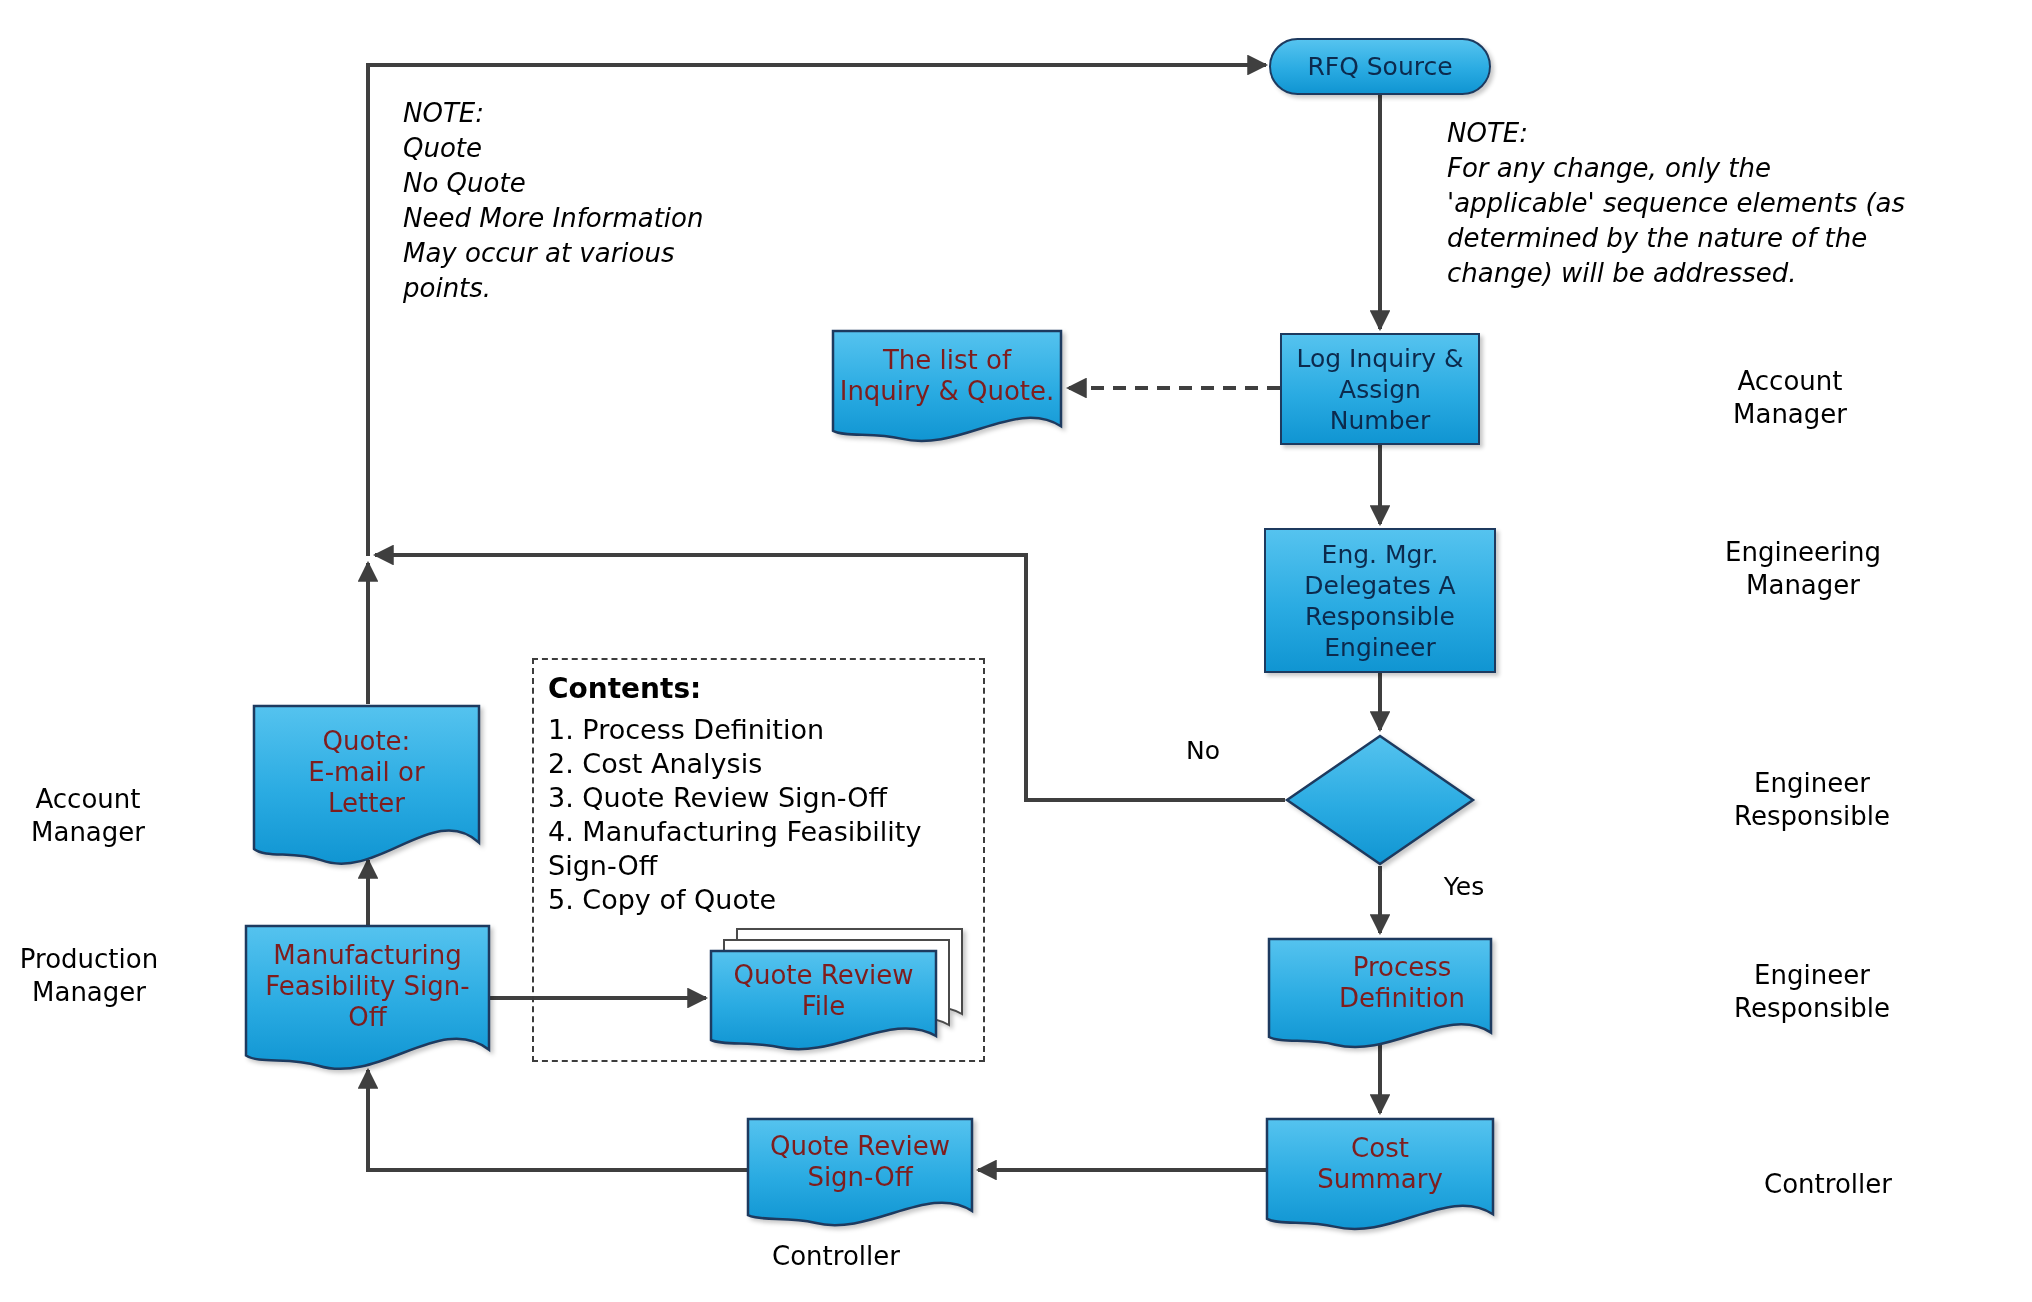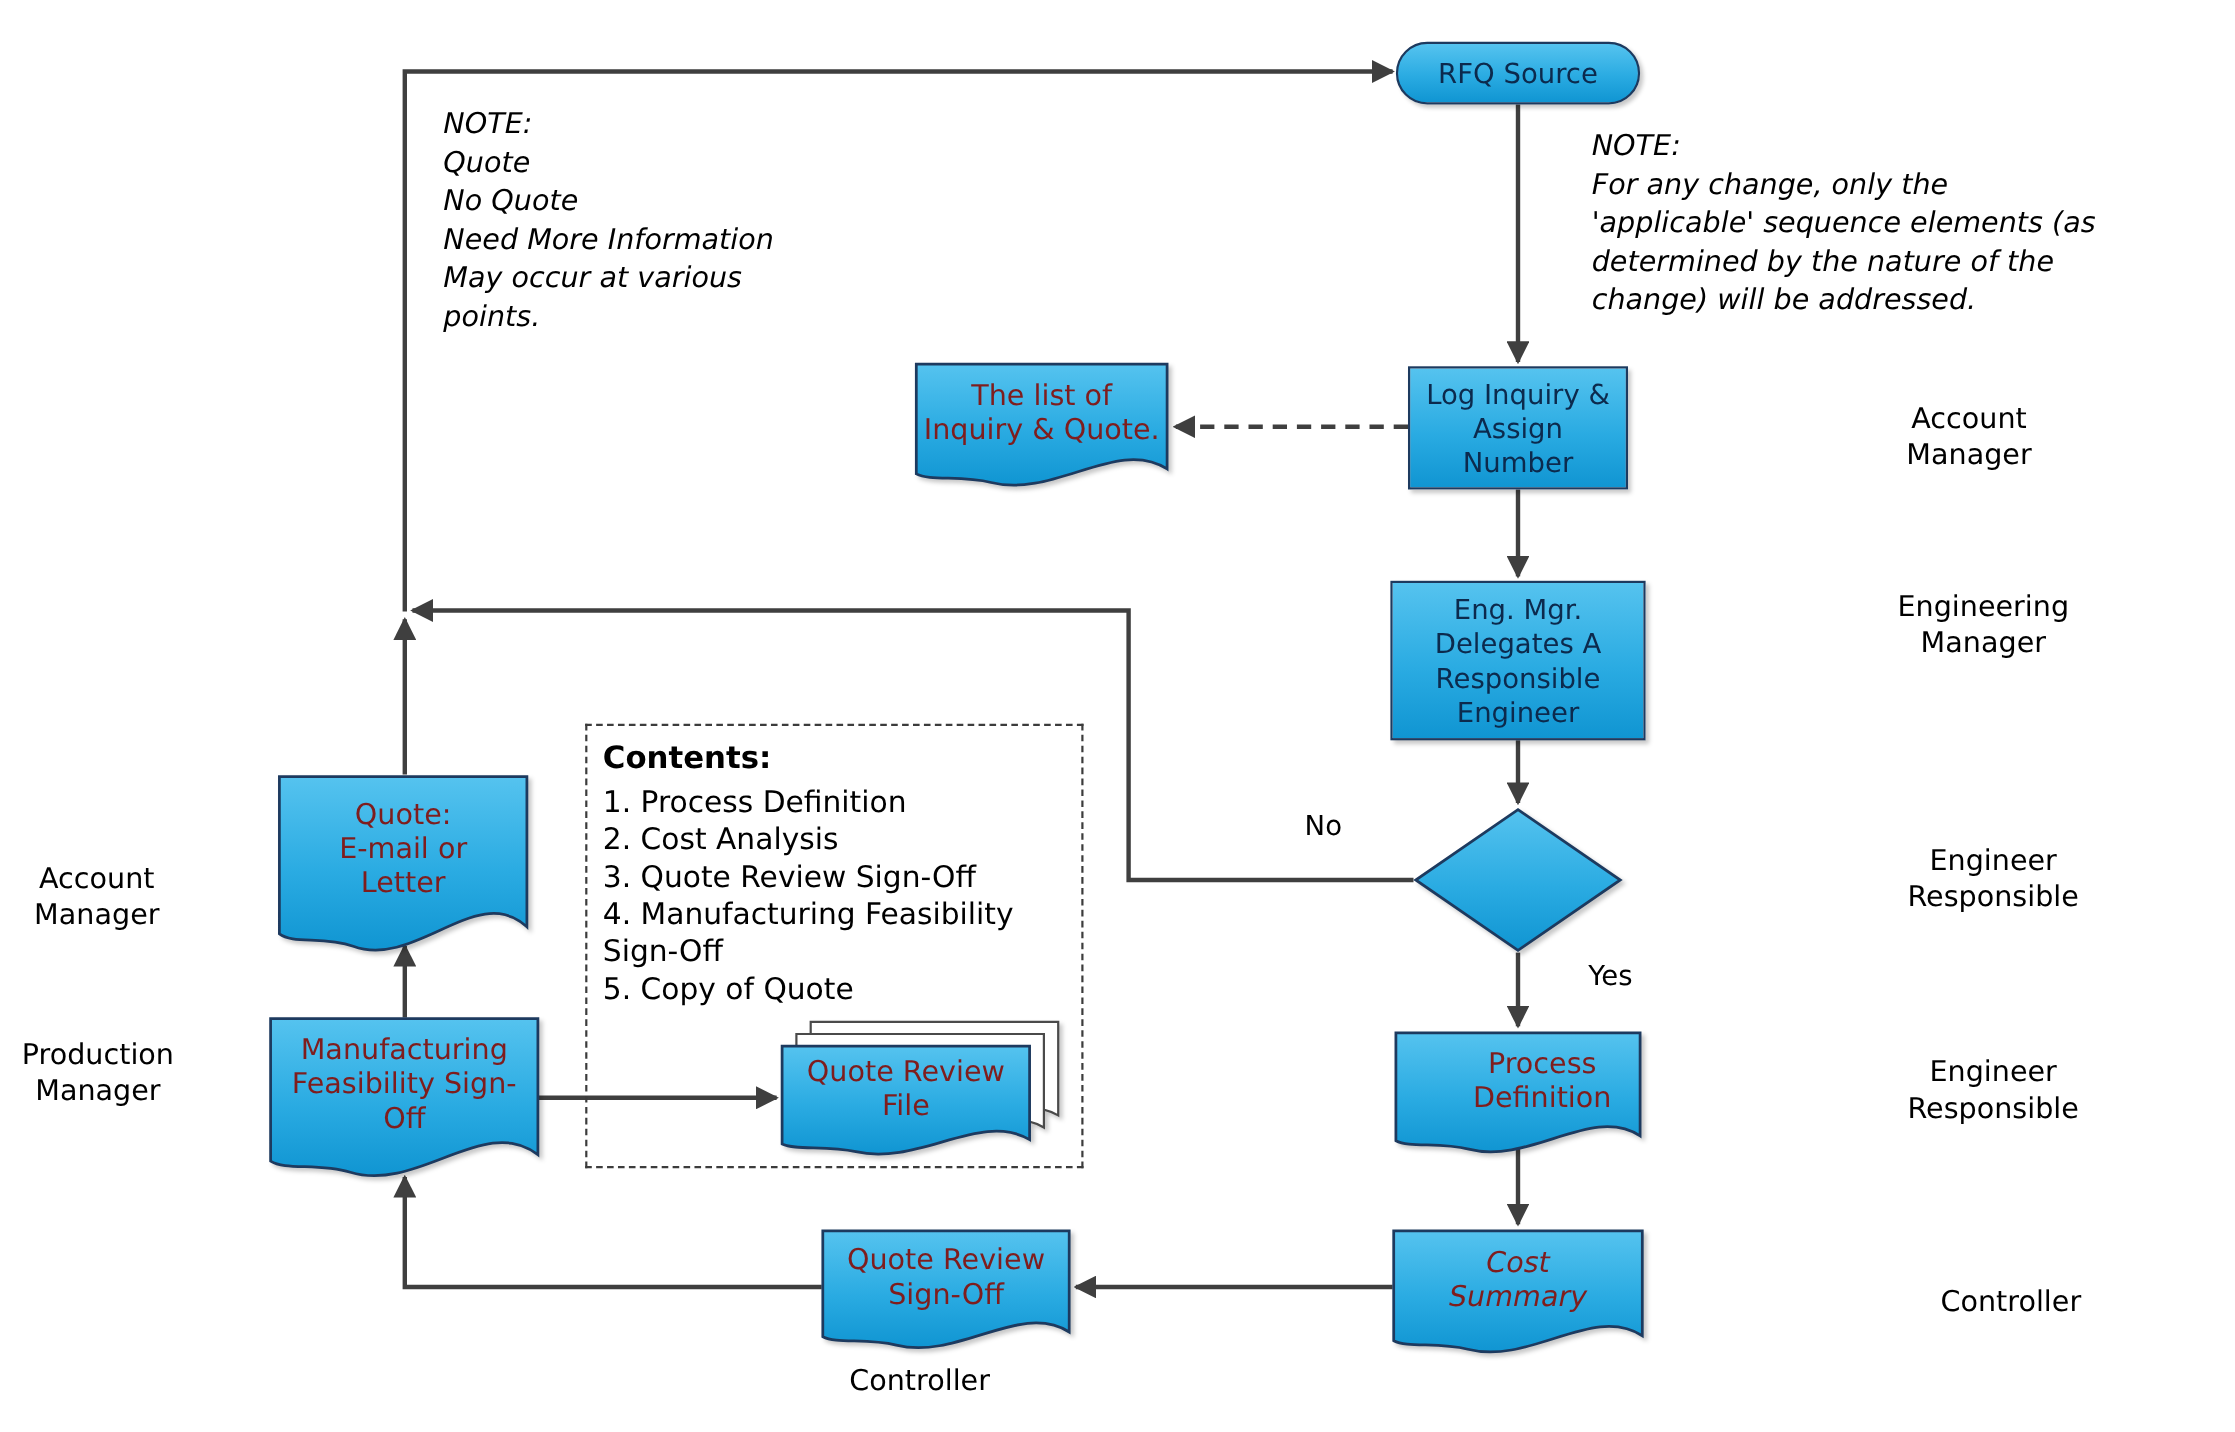--- a/index.html
+++ b/index.html
@@ -147,7 +147,7 @@
       </defs>
       <path d="M1,1 H227 V96.3 C182.4,67.2 125.4,123.2 68.4,108.6 C41.0,101.9 13.7,107.5 1,100.8 Z" fill="url(#gradDoc2)" stroke="#1d3a5f" stroke-width="2.5"></path>
     </svg>
-  <div class="doc-label" style="left:1266px;top:1118px;width:228px;height:92px;font-style:italic;">Cost
+  <div class="doc-label" style="left:1266px;top:1118px;width:228px;height:92px;">Cost
 Summary</div>
 
   <svg class="shape docshape" style="left:747px;top:1118px;" width="226" height="108">

